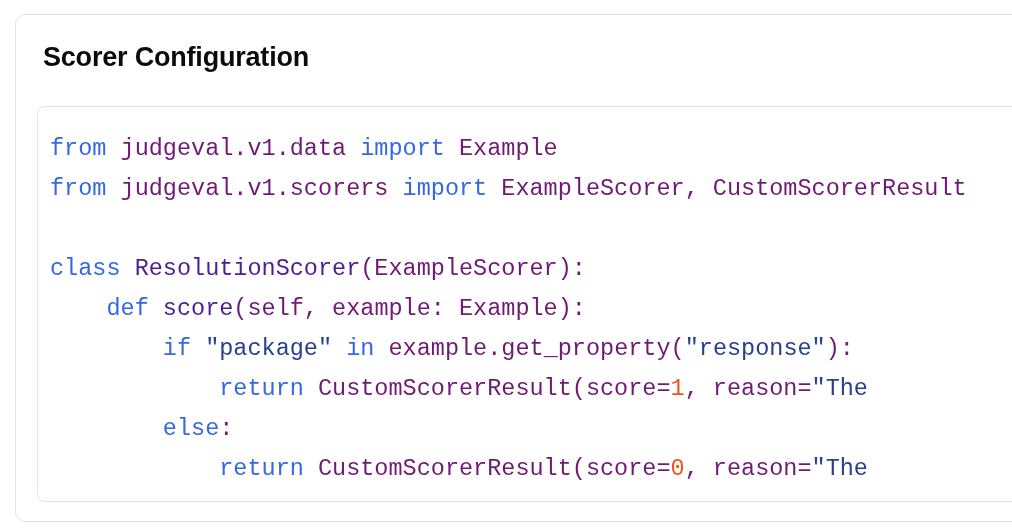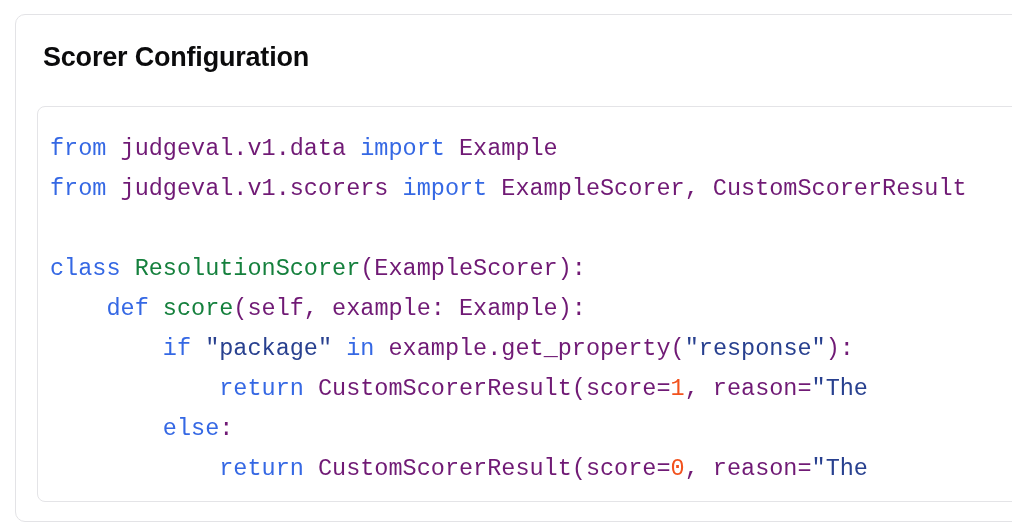--- a/index.html
+++ b/index.html
@@ -65,7 +65,7 @@
   .ln { display: block; height: 40px; }
 
   .kw  { color: #3568e4; }   
-  .nm  { color: #15803d; }   
+  .nm  { color: #4c1d95; }   
   .str { color: #28408f; }   
   .num { color: #f2521d; }   
   .tx  { color: #701a75; }   

